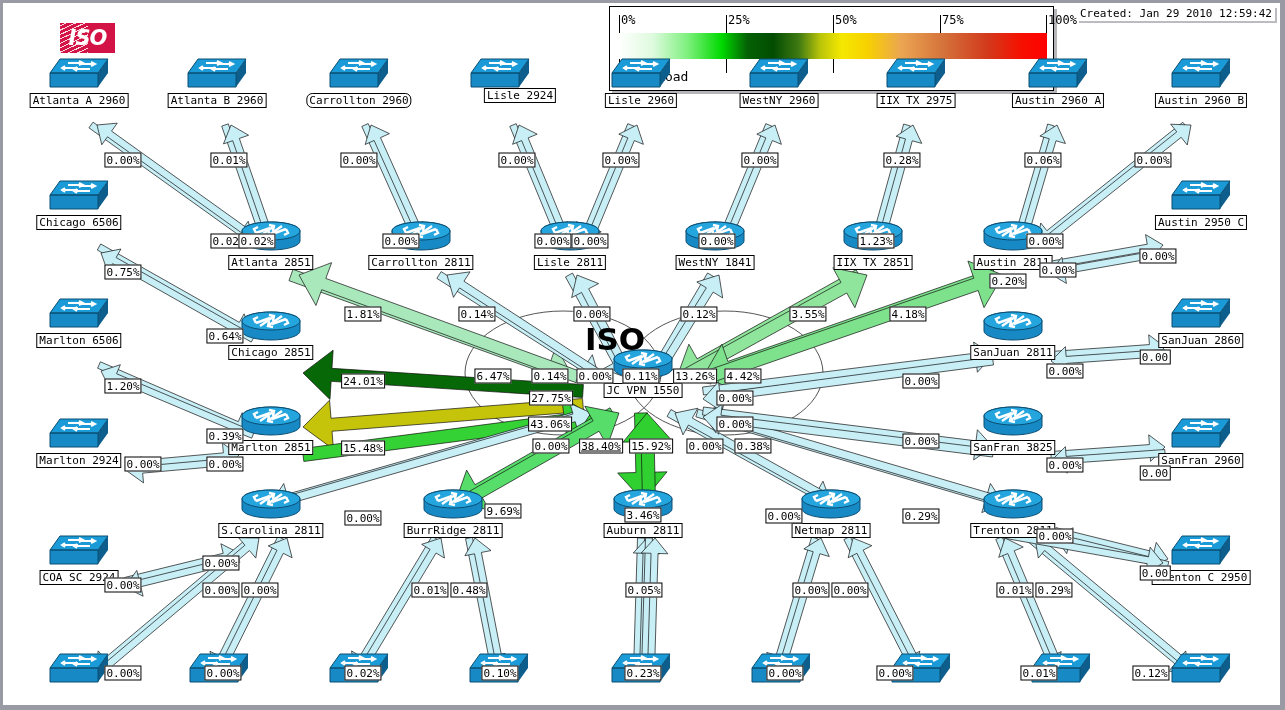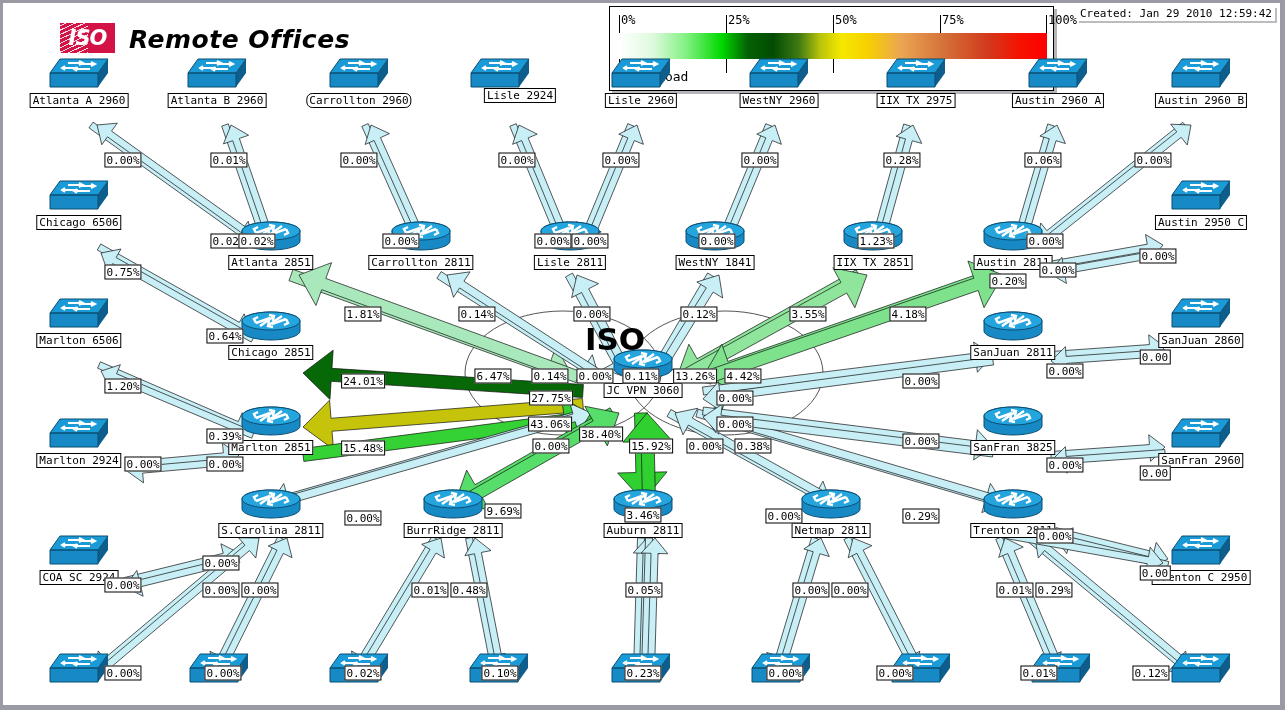--- a/index.html
+++ b/index.html
@@ -367,7 +367,6 @@
       <div class="glyph">ISO</div>
       <div class="hatch"></div>
     </div>
-    <div id="page-title">Remote Offices</div>
   </div>
 
   <div id="legend">

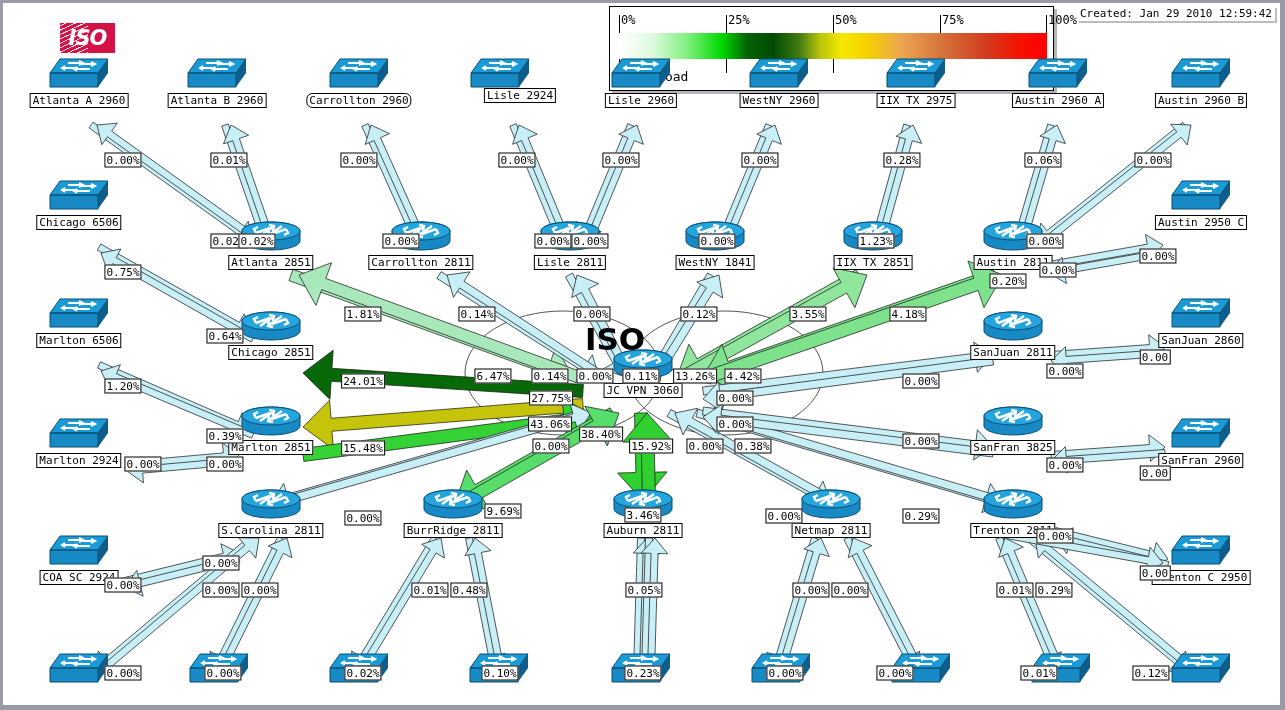--- a/index.html
+++ b/index.html
@@ -678,7 +678,7 @@
             <path d="M42 7 L29 16 M33 18 L28 17 L29 12" stroke="#fff" stroke-width="2.4" fill="none"></path>
           </svg></div>
       </div>
-      <div class="nlabel" style="left: 640px; top: 380px;">JC VPN 3060</div>
+      <div class="nlabel" style="left: 640px; top: 380px;">JC VPN 1550</div>
       <div class="node" style="left: 45px; top: 414px; width: 62px; height: 36px;">
         <div class="nodeimg"><svg width="62" height="34" viewBox="0 0 62 34">
             <polygon points="12,2 60,2 50,16 2,16" fill="#1a9ad6"></polygon>

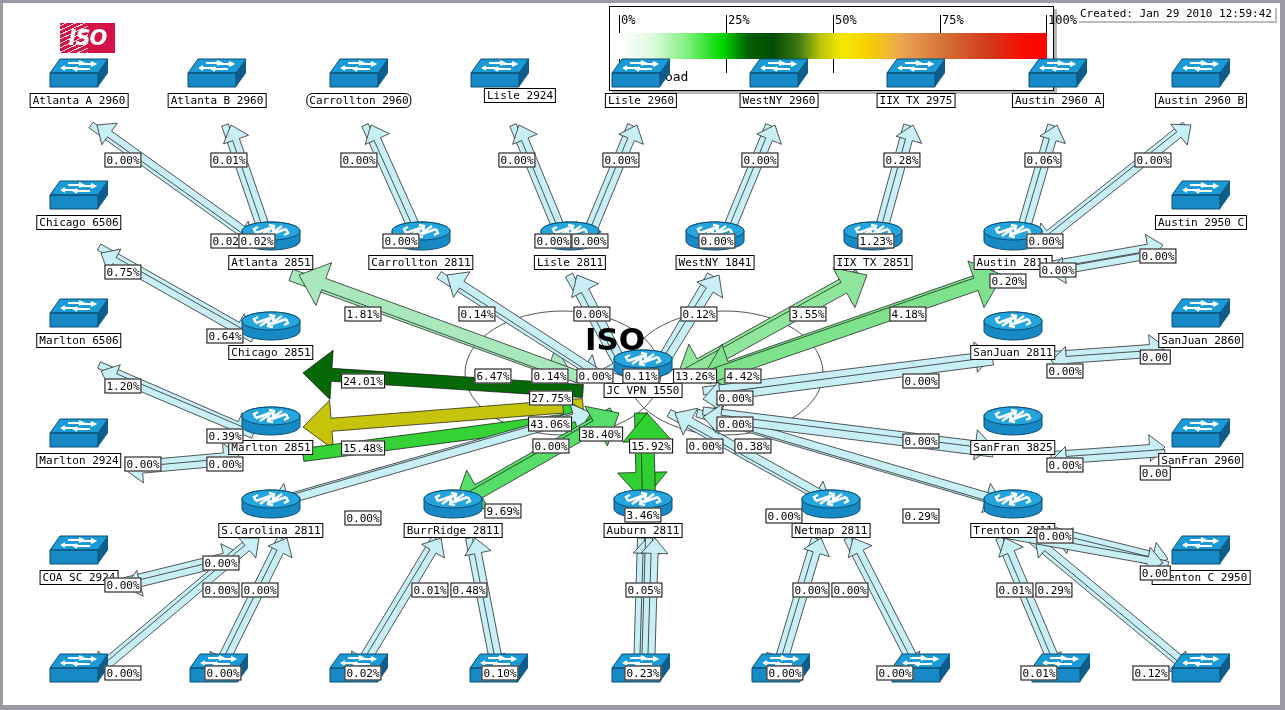--- a/index.html
+++ b/index.html
@@ -976,7 +976,7 @@
       <div class="plabel" style="left: 732px; top: 395px;">0.00%</div>
       <div class="plabel" style="left: 732px; top: 421px;">0.00%</div>
       <div class="plabel" style="left: 548px; top: 443px;">0.00%</div>
-      <div class="plabel" style="left: 598px; top: 431px;">38.40%</div>
+      <div class="plabel" style="left: 598px; top: 443px; text-decoration: underline;">38.40%</div>
       <div class="plabel" style="left: 648px; top: 443px;">15.92%</div>
       <div class="plabel" style="left: 702px; top: 443px;">0.00%</div>
       <div class="plabel" style="left: 750px; top: 443px;">0.38%</div>

